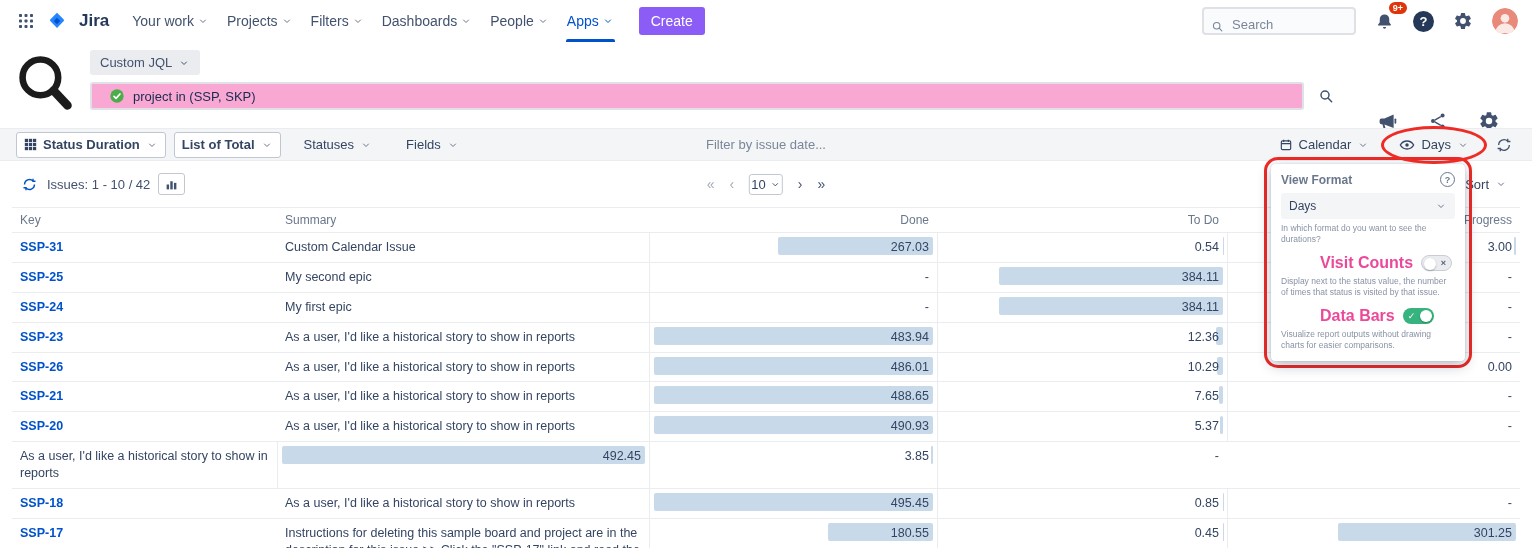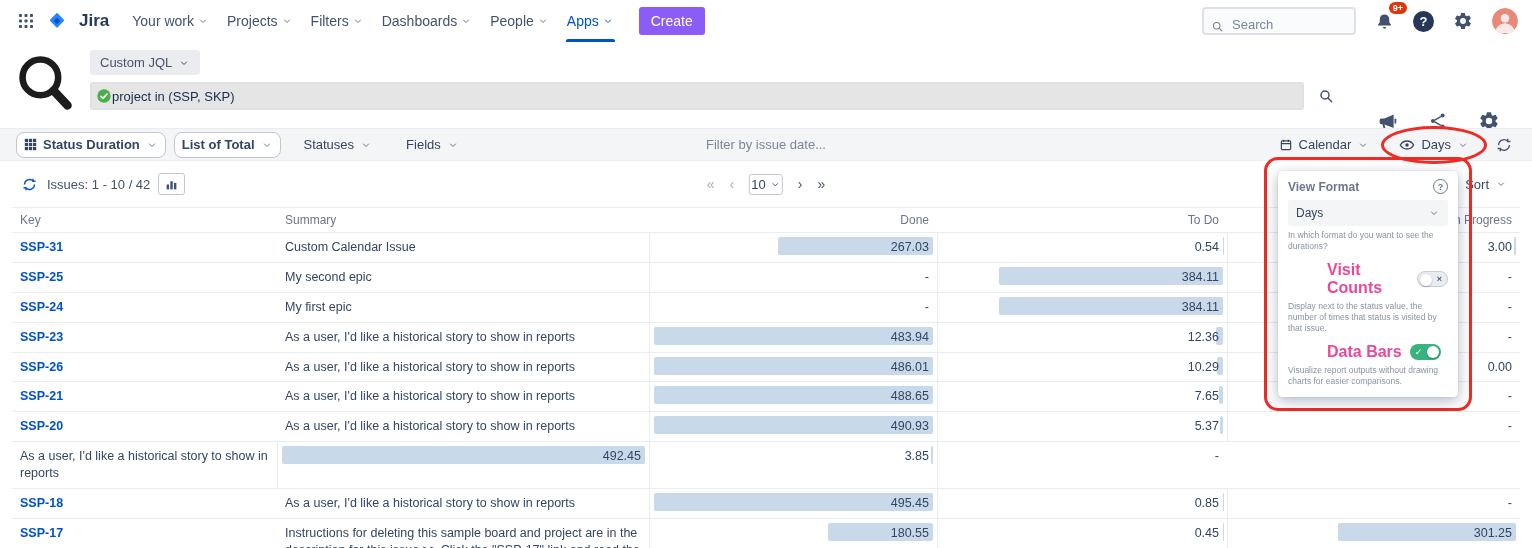--- a/index.html
+++ b/index.html
@@ -37,7 +37,7 @@
   .query-main { flex:1; max-width:1248px; }
   .jql-mode { display:inline-flex; align-items:center; gap:6px; background:#EBECF0; border:none; border-radius:3px; padding:5px 10px; font-size:13px; color:#42526E; font-weight:500; cursor:pointer; font-family:inherit; margin-bottom:7px; }
   .jql-row { display:flex; align-items:center; gap:10px; }
-  .jql-input { flex:1; display:flex; align-items:center; border:2px solid #DFE1E6; border-radius:3px; height:28px; padding:0 4px; font-size:13px; color:#172B4D; background:#e5e5e5; cursor:text; }
+  .jql-input { flex:1; display:flex; align-items:center; gap:8px; border:2px solid #DFE1E6; border-radius:3px; height:28px; padding:0 17px; font-size:13px; color:#172B4D; background:#f9a8d4; cursor:text; }
   .query-icons { display:flex; align-items:center; gap:22px; position:absolute; right:28px; top:64px; color:#344563; }
 
   

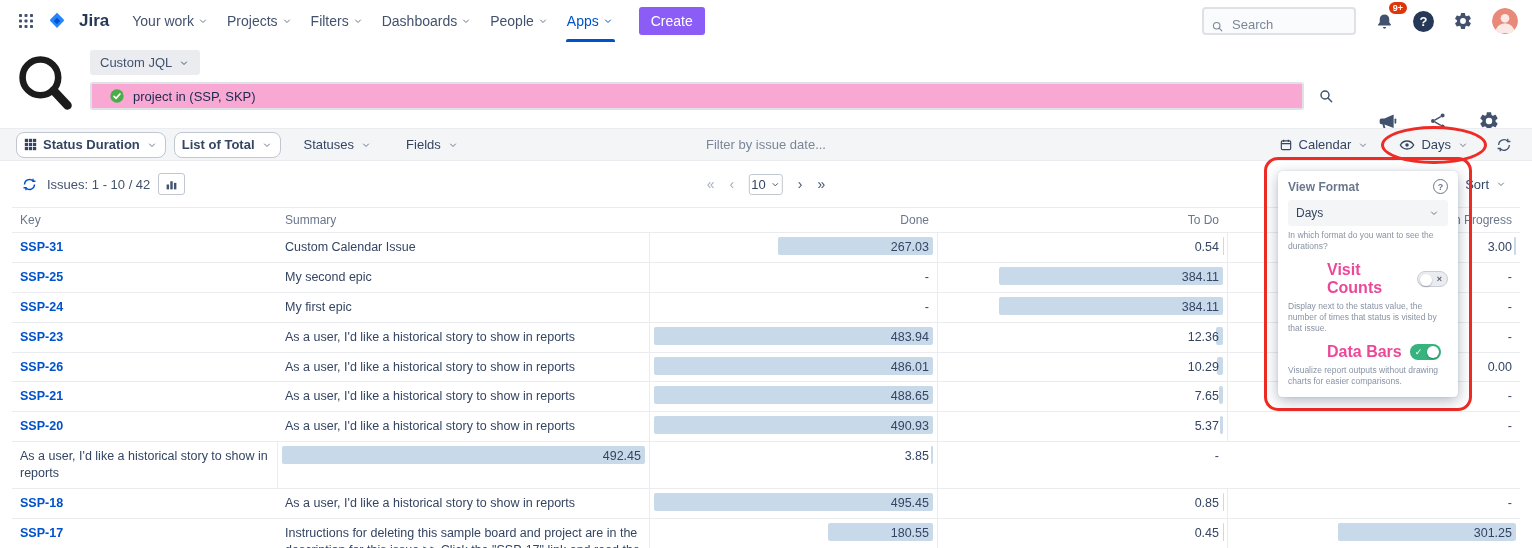--- a/index.html
+++ b/index.html
@@ -43,7 +43,7 @@
   
   .toolbar { display:flex; align-items:center; height:33px; background:#F4F5F7; border-top:1px solid #EBECF0; border-bottom:1px solid #EBECF0; padding:0 16px; gap:8px; position:relative; }
   .btn { display:inline-flex; align-items:center; gap:6px; font-size:13px; color:#344563; background:none; border:none; cursor:pointer; font-family:inherit; padding:0 7px; height:26px; }
-  .btn.outline { background:#fff; border:1px solid #C1C7D0; border-radius:8px; font-weight:700; }
+  .btn.outline { background:#fff; border:1px solid #C1C7D0; border-radius:3px; font-weight:700; }
   .btn .chev { color:#6B778C; }
   .date-filter { position:absolute; left:50%; transform:translateX(-50%); color:#7A869A; font-size:13px; cursor:text; }
   .toolbar-right { margin-left:auto; display:flex; align-items:center; gap:16px; }

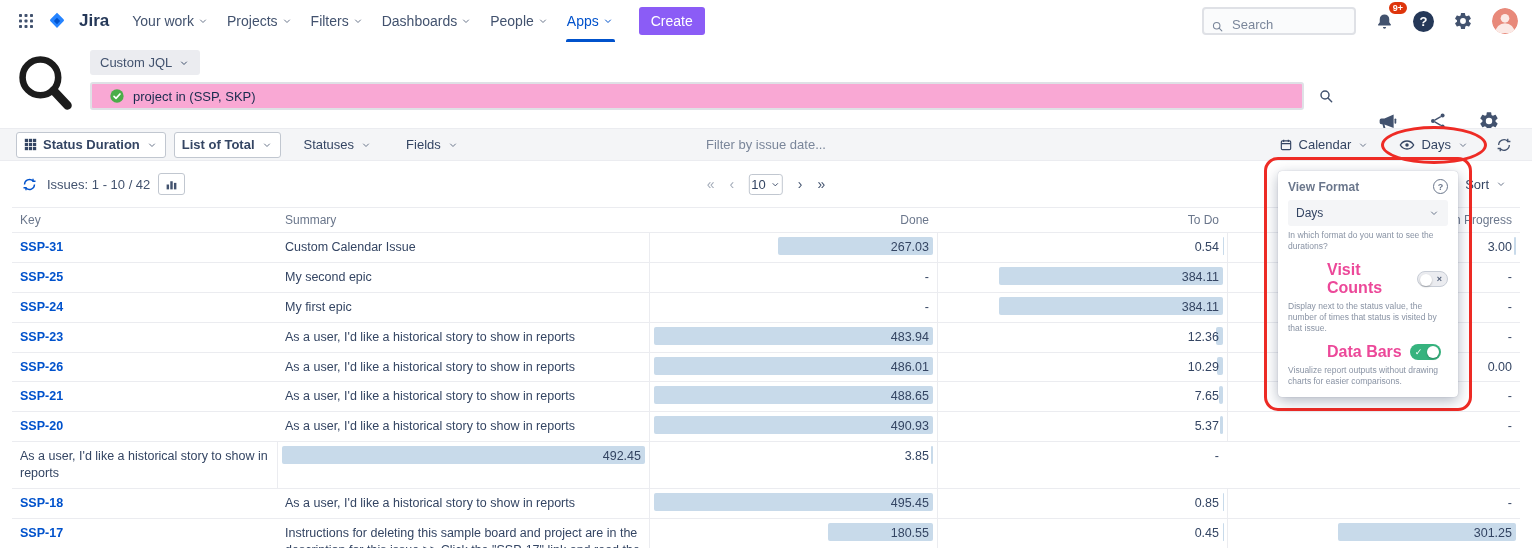--- a/index.html
+++ b/index.html
@@ -74,7 +74,7 @@
   .num { position:relative; z-index:1; }
 
   
-  .annotation-box { position:absolute; top:157px; right:60px; width:208px; border:3px solid #EE2B25; border-radius:14px; padding:11px; z-index:40; }
+  .annotation-box { position:absolute; top:157px; right:60px; width:208px; border:3px solid #EE2B25; border-radius:14px; padding:4px; z-index:40; }
   .popup { background:#fff; border-radius:4px; box-shadow:0 4px 14px rgba(9,30,66,0.31), 0 0 1px rgba(9,30,66,0.31); padding:8px 10px 10px; }
   .popup-title-row { display:flex; align-items:center; justify-content:space-between; }
   .popup-title { font-size:12px; font-weight:700; color:#6B778C; }

